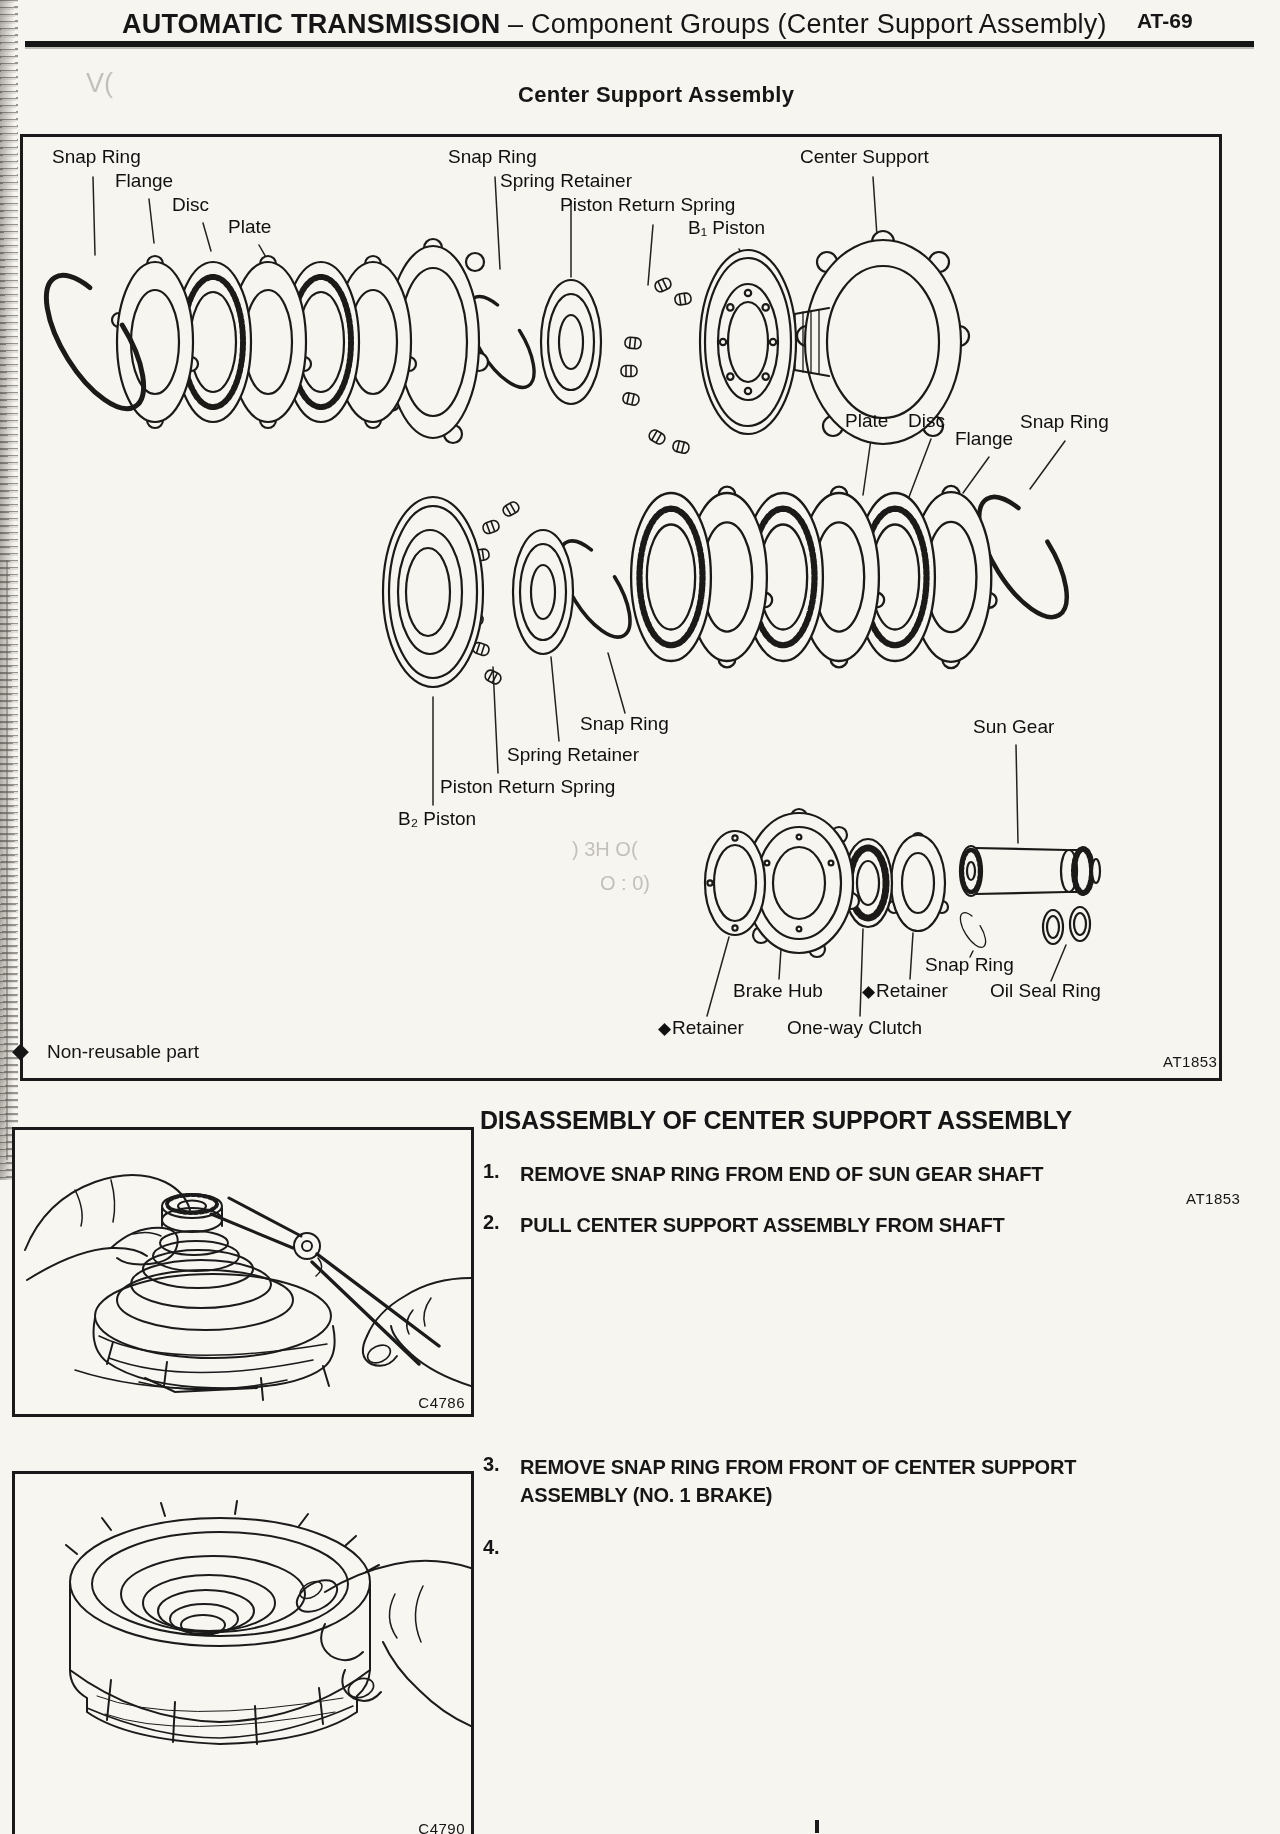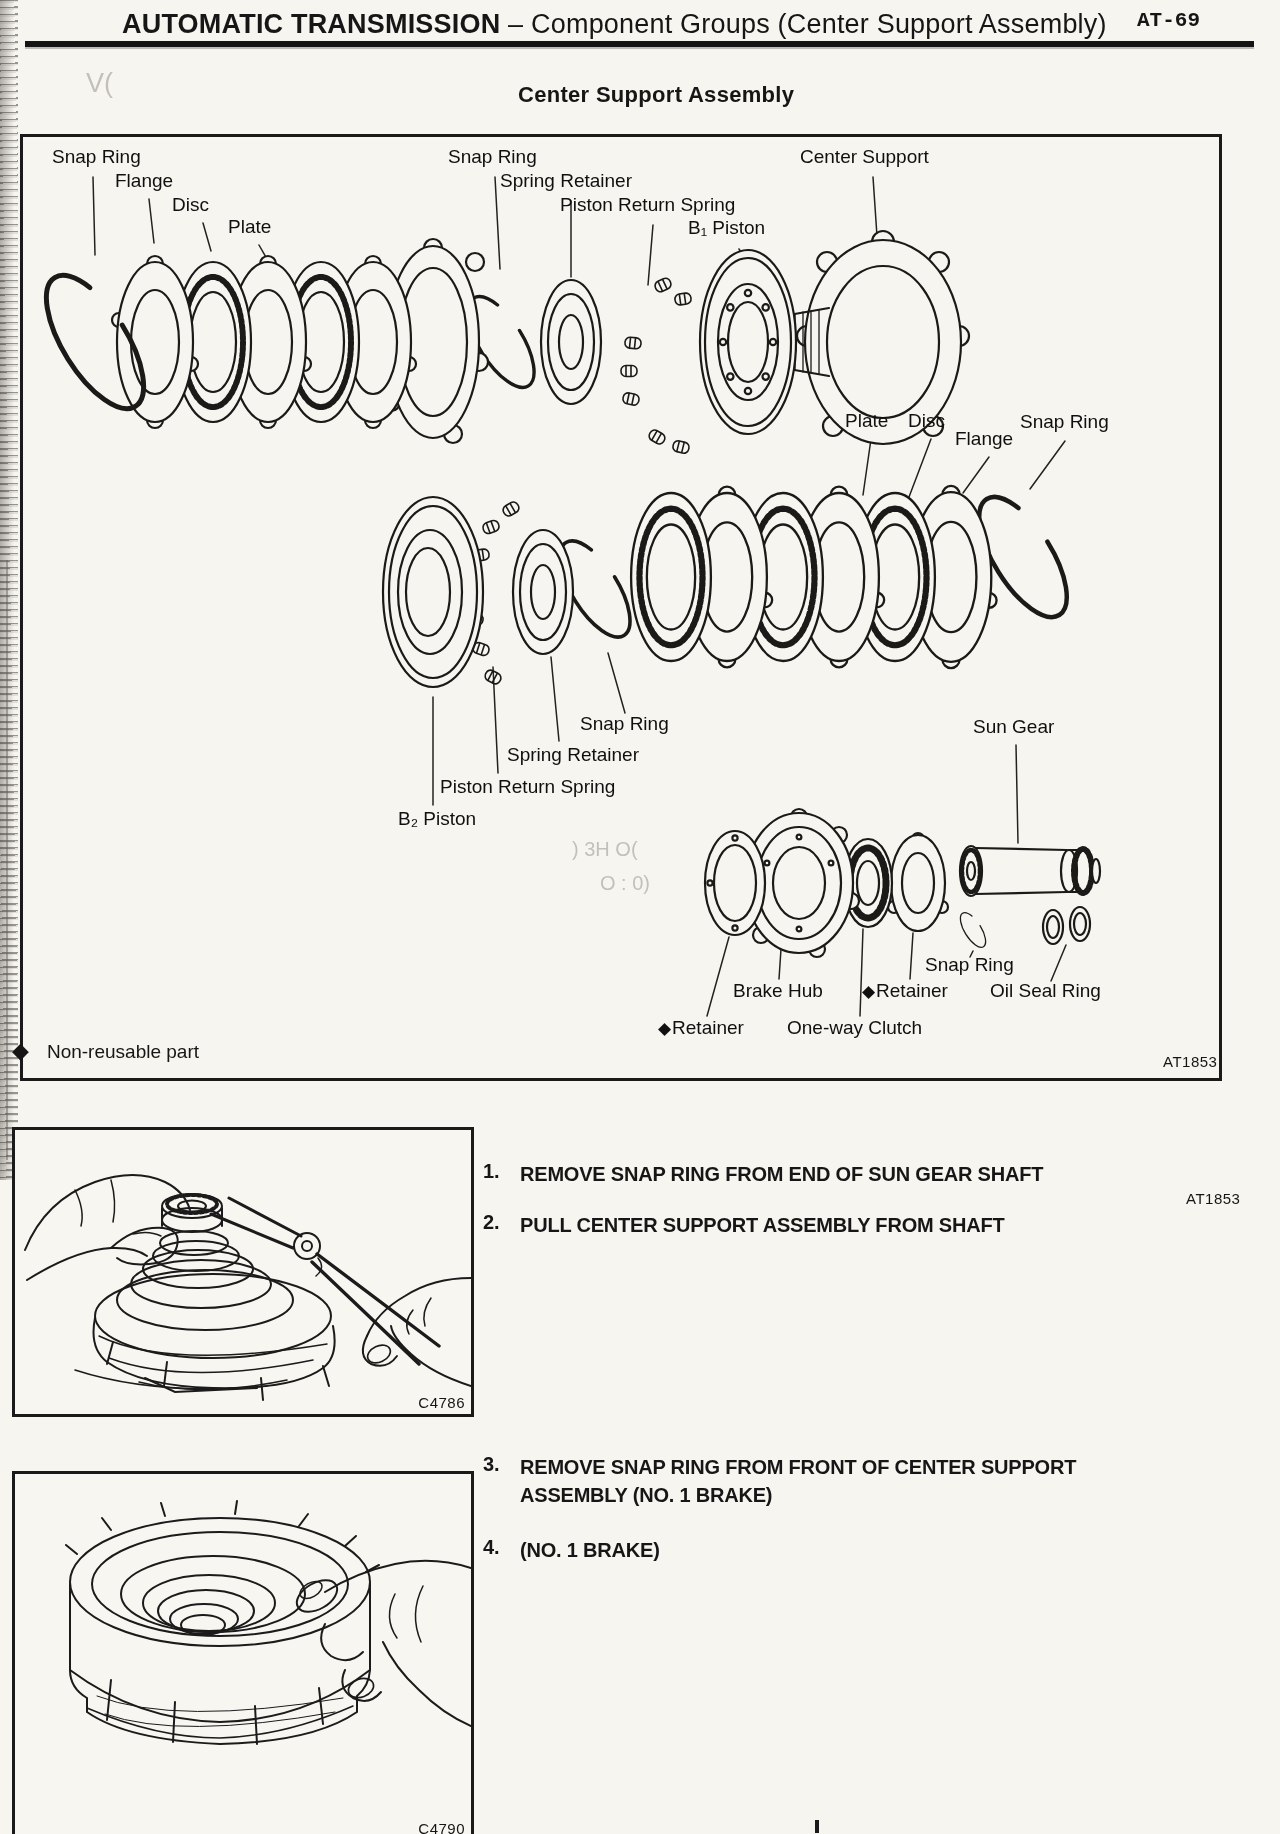--- a/index.html
+++ b/index.html
@@ -28,7 +28,7 @@
   
   .hdr { position:absolute; left:122px; top:9px; font-size:27px; white-space:nowrap; letter-spacing:.2px; }
   .hdr-bold { font-weight:bold; }
-  .hdr-page { position:absolute; left:1137px; top:9px; font-size:21px; font-weight:bold;font-family:Liberation Mono, monospace; }
+  .hdr-page { position:absolute; left:1137px; top:9px; font-size:21px; font-weight:bold; }
   .hdr-rule { position:absolute; left:25px; top:41px; width:1229px; height:6px; background:#151515;
               box-shadow:0 2px 0 rgba(20,20,20,.25); }
   .doc-title { position:absolute; left:518px; top:70px; font-size:22px; font-weight:bold; letter-spacing:.3px; white-space:nowrap;margin-top:12px; }

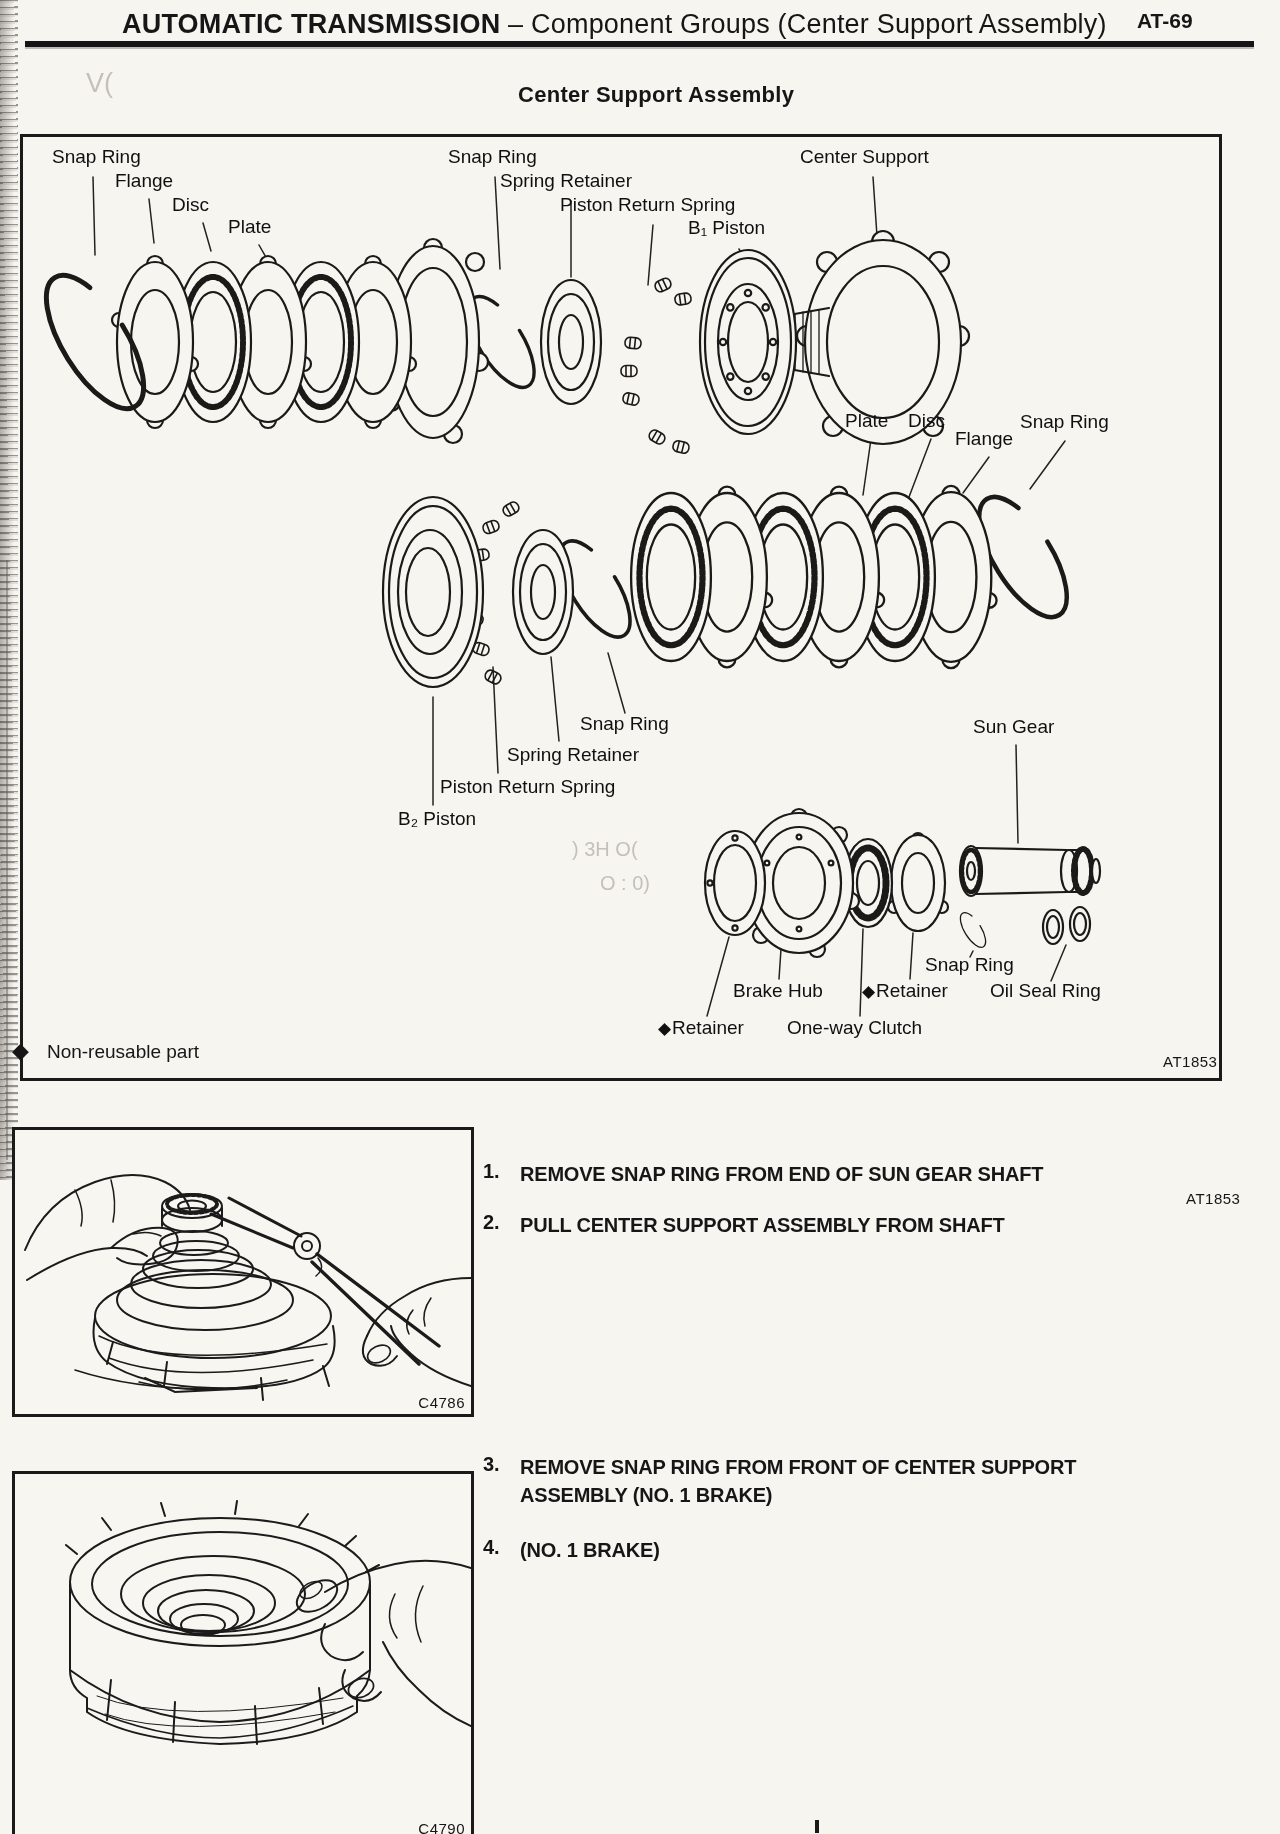--- a/index.html
+++ b/index.html
@@ -334,6 +334,7 @@
   </div>
   <span class="fig-code" style="left:1163px;top:1053px;position:absolute;">AT1853</span>
 
+  <div class="sec-heading">DISASSEMBLY OF CENTER SUPPORT ASSEMBLY</div>
 
   <div class="step" style="left:483px;top:1160px">
     <span class="step-num">1.</span>

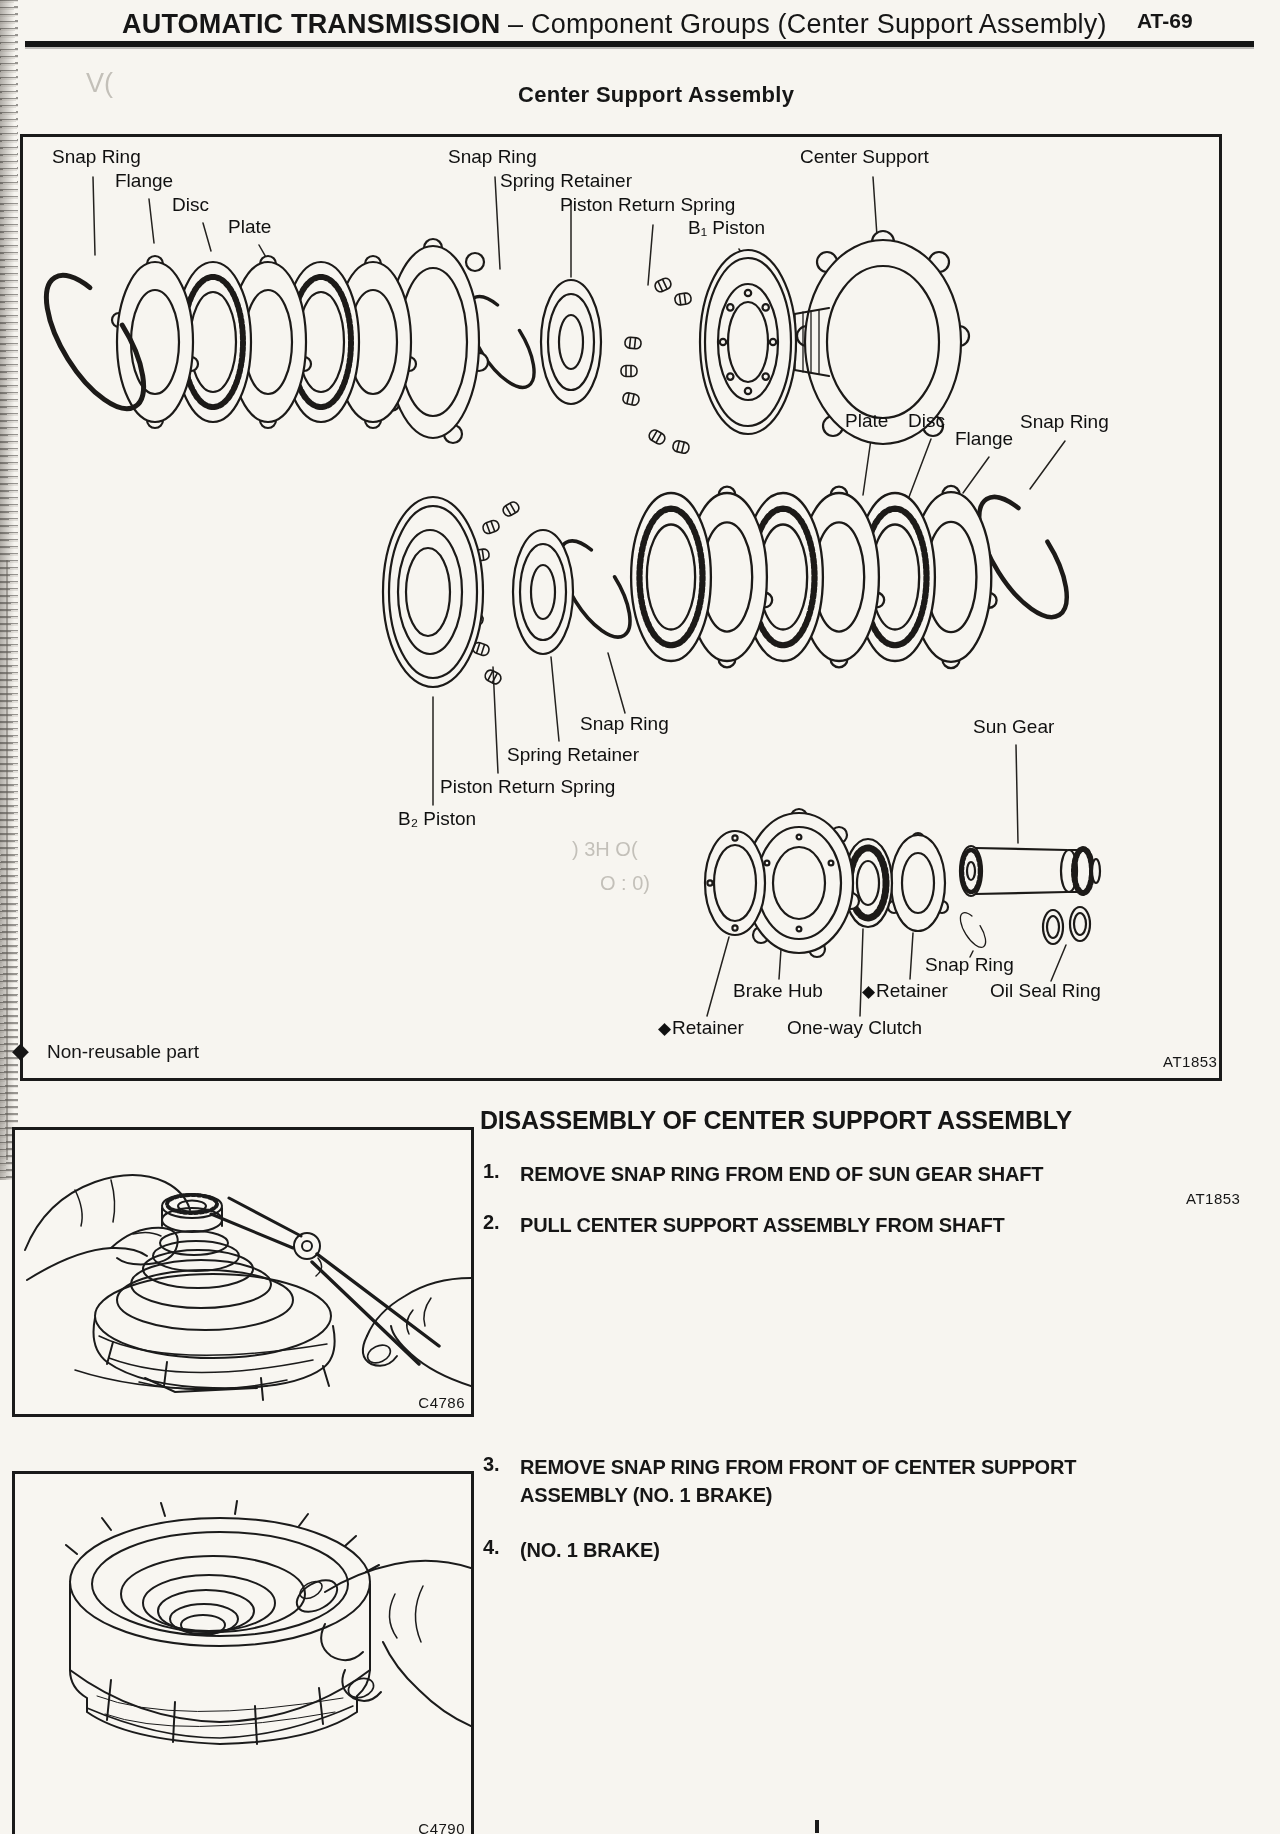--- a/index.html
+++ b/index.html
@@ -358,7 +358,6 @@
   <div class="step" style="left:483px;top:1536px">
     <span class="step-num">4.</span>
     <div class="step-text">
-      <div>(NO. 1 BRAKE)</div>
     </div>
   </div>
 

